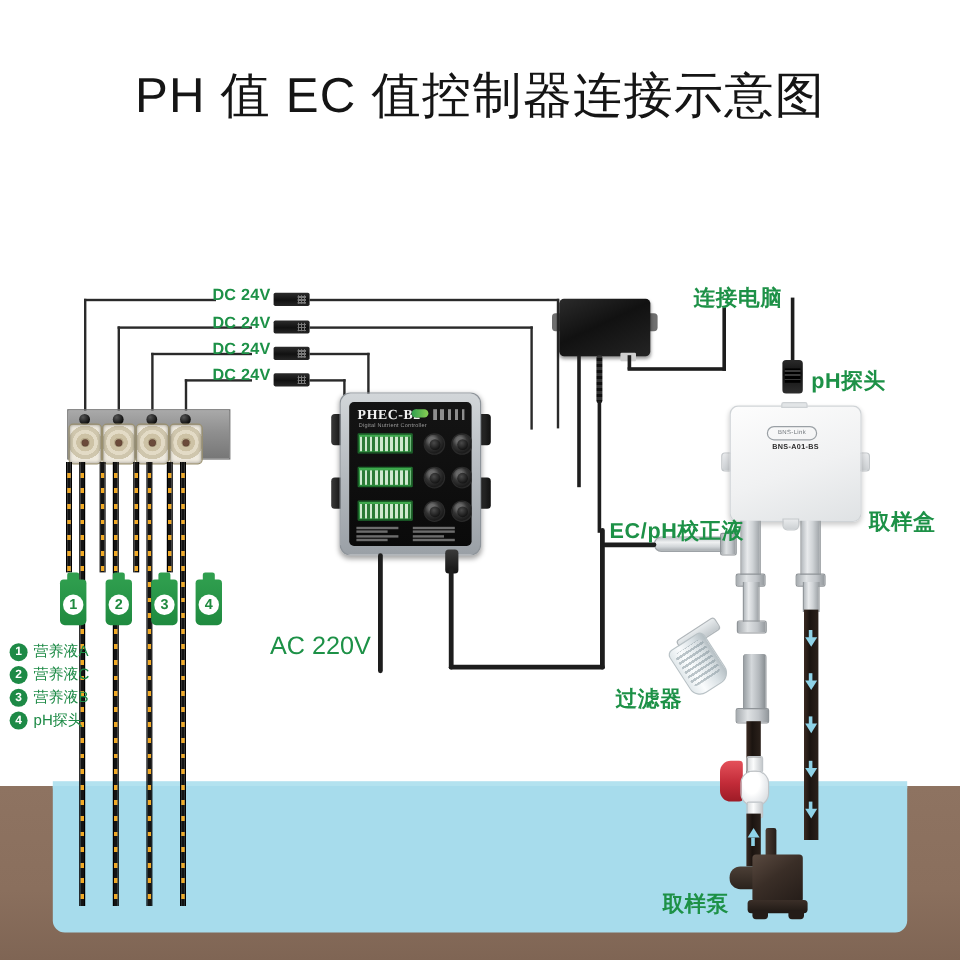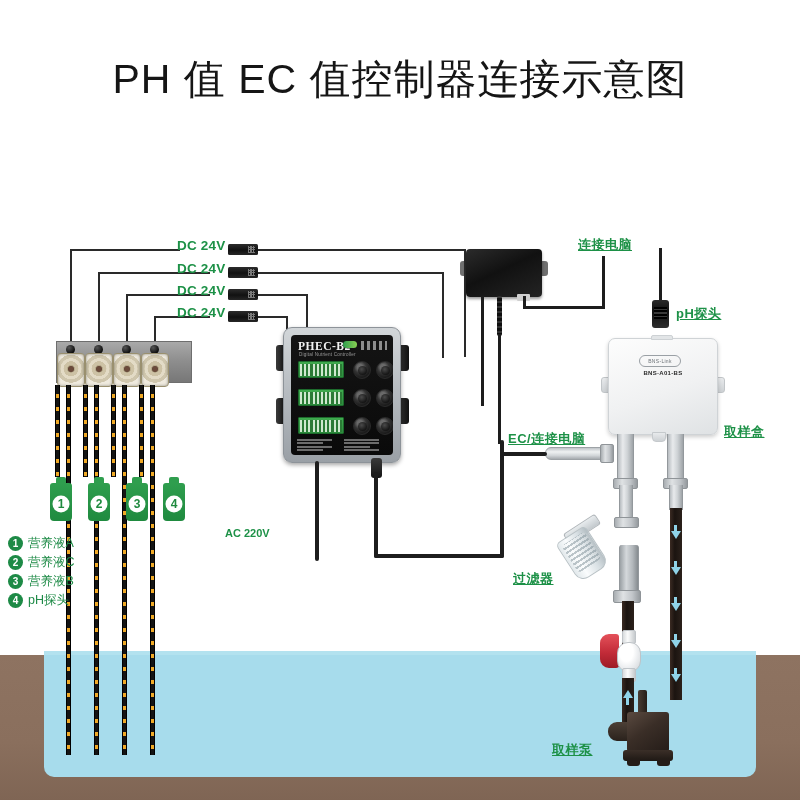--- a/index.html
+++ b/index.html
@@ -31,7 +31,7 @@
     white-space: nowrap;
   }
   .dclabel { font-size: 13.5px; letter-spacing: .2px; }
-  .cnlabel { font-size: 13px; font-weight: bold; letter-spacing: .5px; text-decoration: underline; }
+  .cnlabel { font-size: 18px; font-weight: bold; letter-spacing: .5px; }
   .aclabel { font-size: 11px; font-weight: bold; }
 
   

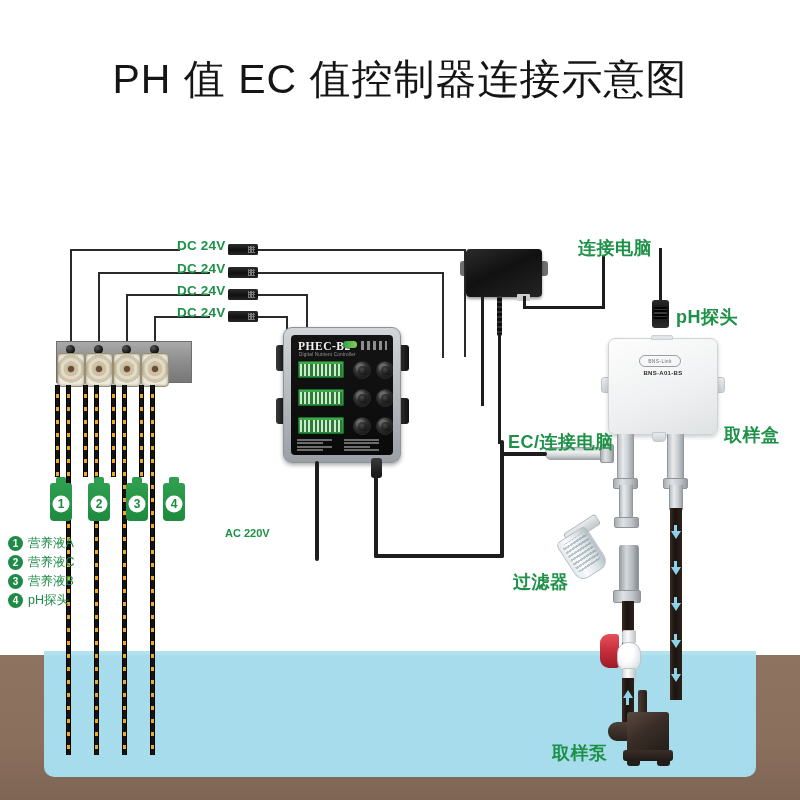--- a/index.html
+++ b/index.html
@@ -549,7 +549,7 @@
   <div class="abs" id="ec-probe"></div>
   <div class="abs pvc-nut" style="left:600px; top:444px; width:14px; height:19px;"></div>
   <div class="abs wire wh" style="left:502px; top:452px; width:45px; height:4px; background:#1d1d1d; border-radius:2px;"></div>
-  <div class="abs glabel cnlabel" style="left:508px; top:430px;">EC/连接电脑</div>
+  <div class="abs glabel cnlabel" style="left:508px; top:430px;">EC/pH校正液</div>
 
   <div class="abs pvc-v" style="left:669px; top:485px; width:14px; height:25px;"></div>
   <div class="abs blkpipe" style="left:670px; top:508px; width:12px; height:192px;"></div>

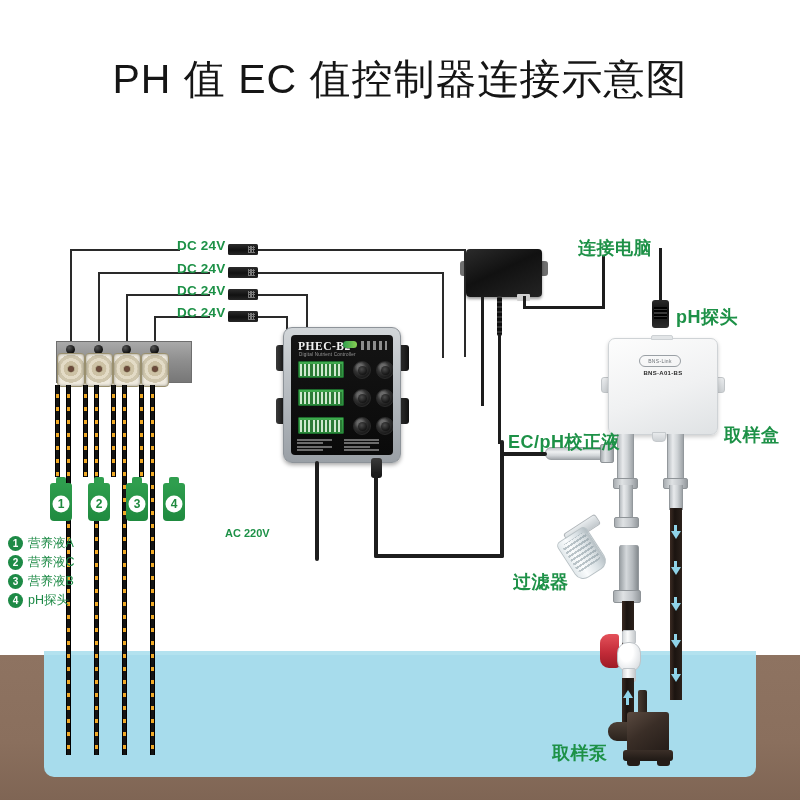--- a/index.html
+++ b/index.html
@@ -32,7 +32,7 @@
   }
   .dclabel { font-size: 13.5px; letter-spacing: .2px; }
   .cnlabel { font-size: 18px; font-weight: bold; letter-spacing: .5px; }
-  .aclabel { font-size: 11px; font-weight: bold; }
+  .aclabel { font-size: 21px; font-weight: normal; }
 
   
   .wire { background: #2a2a2a; }

